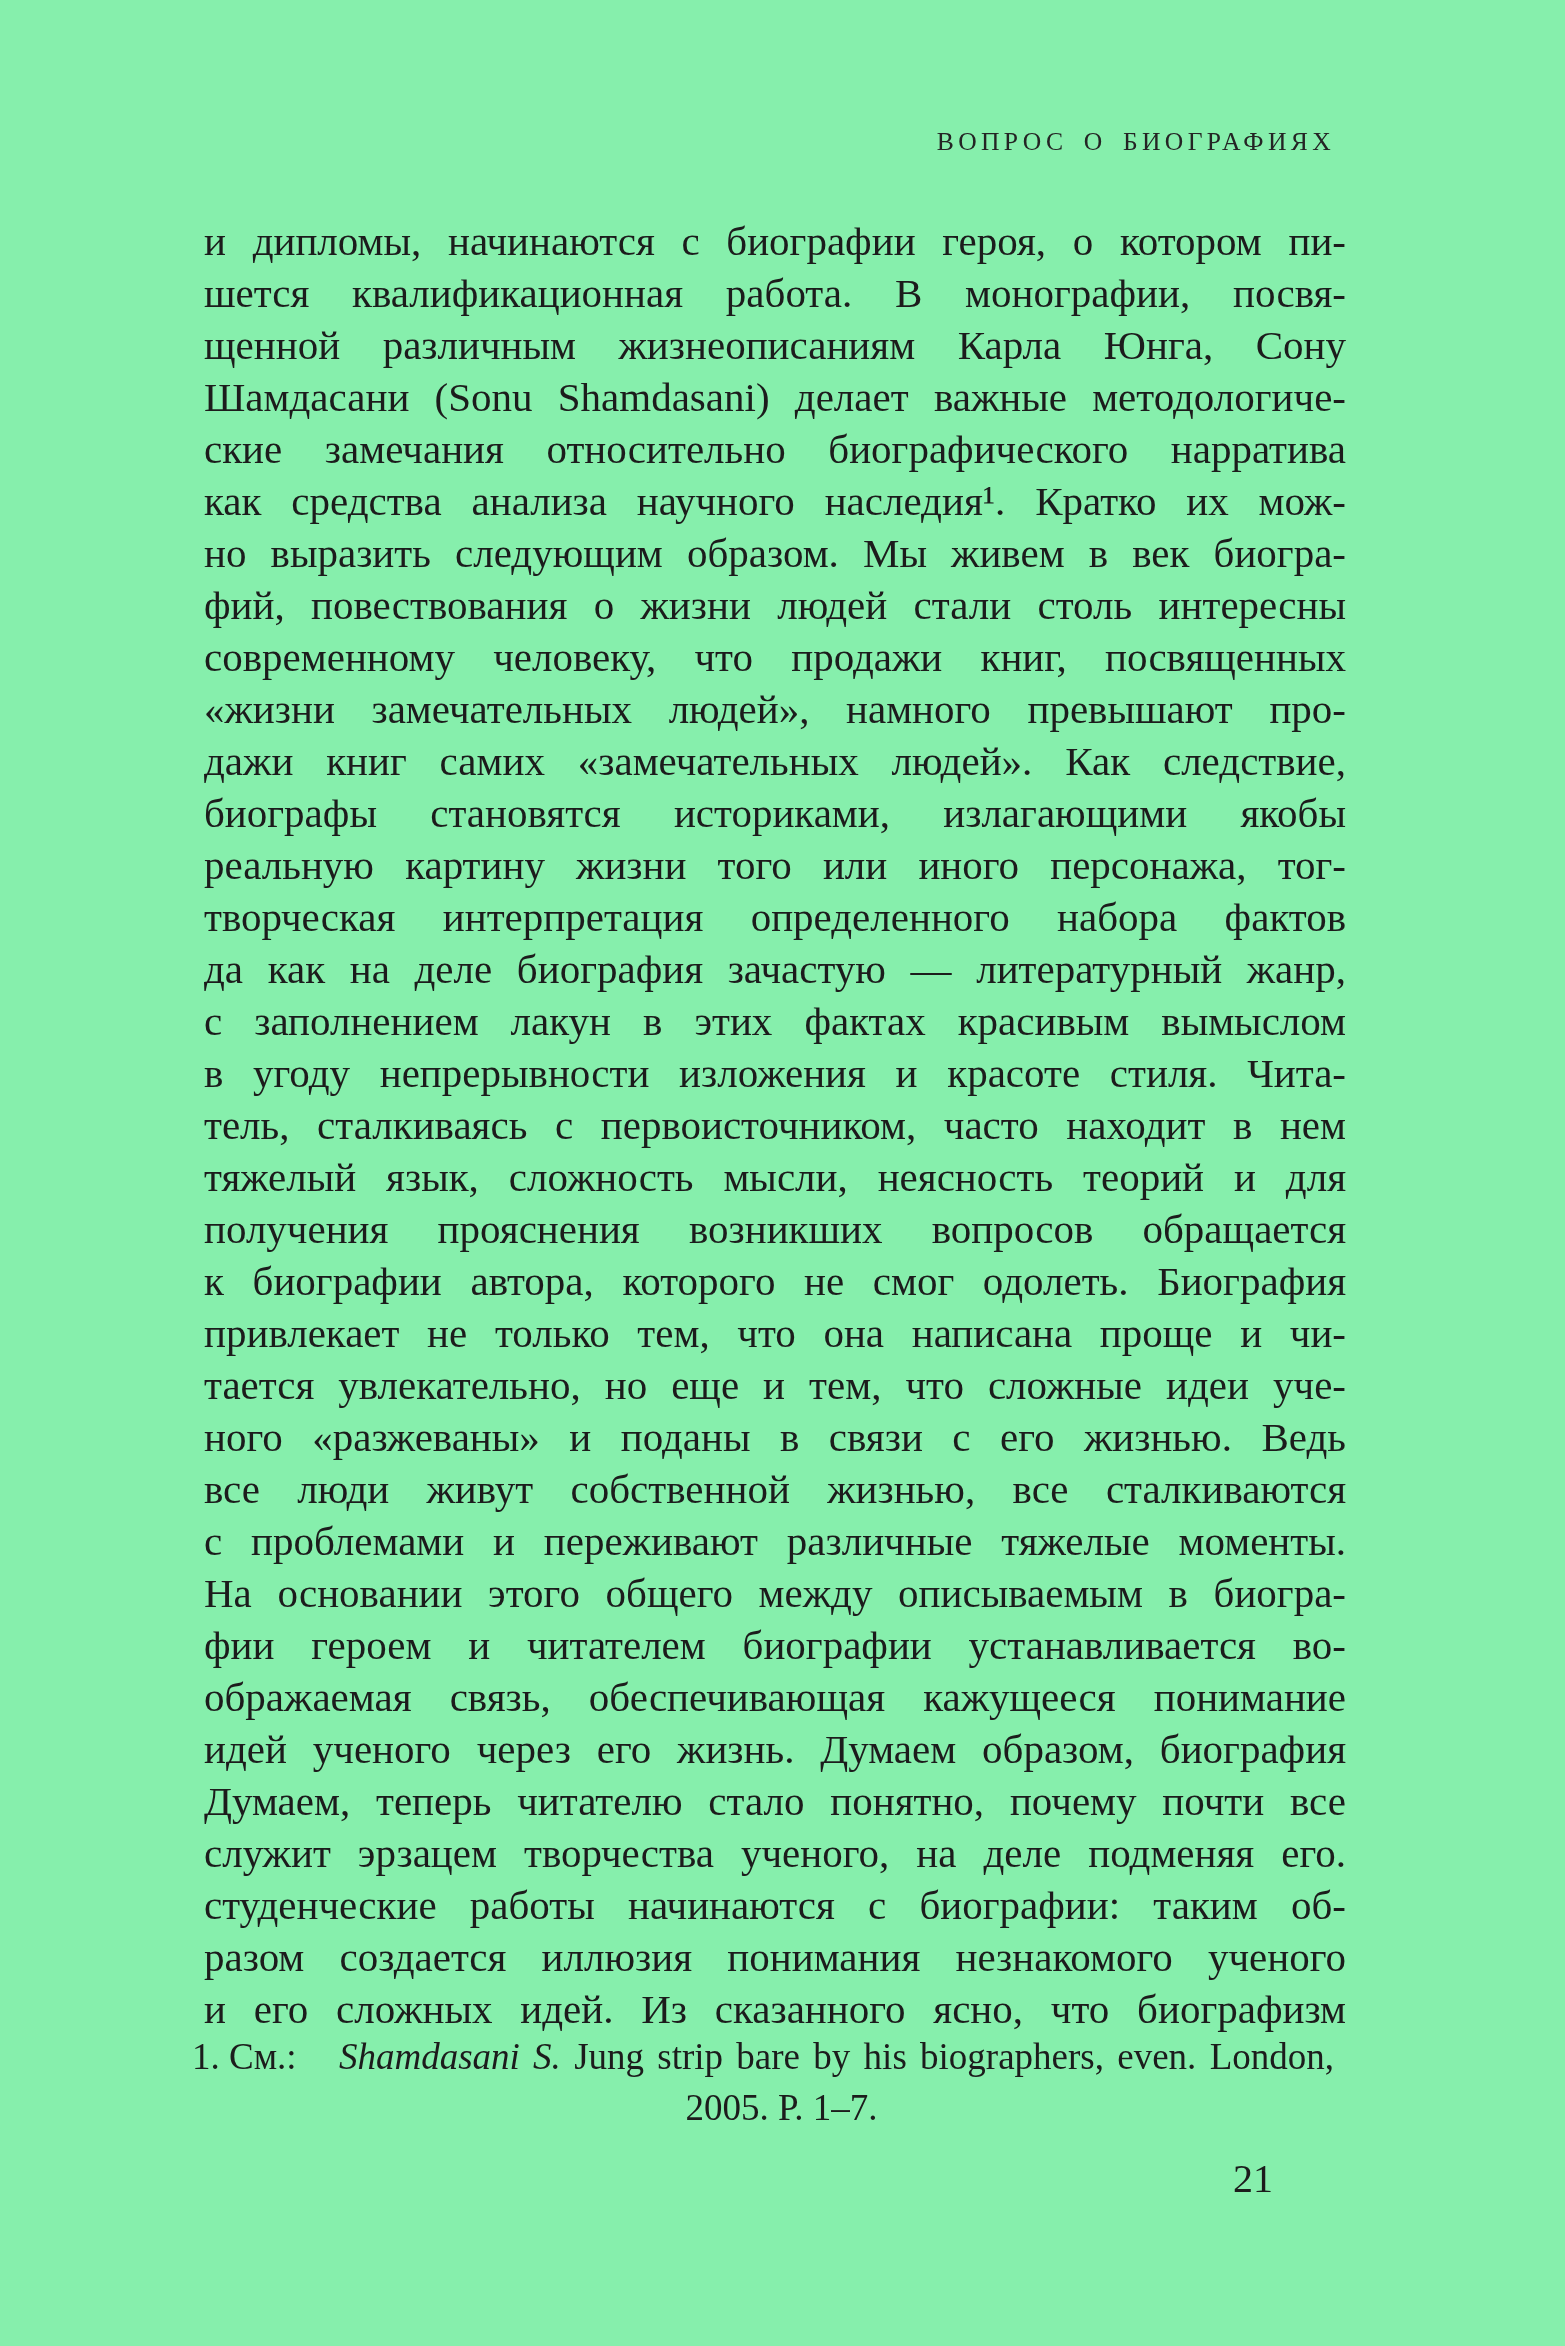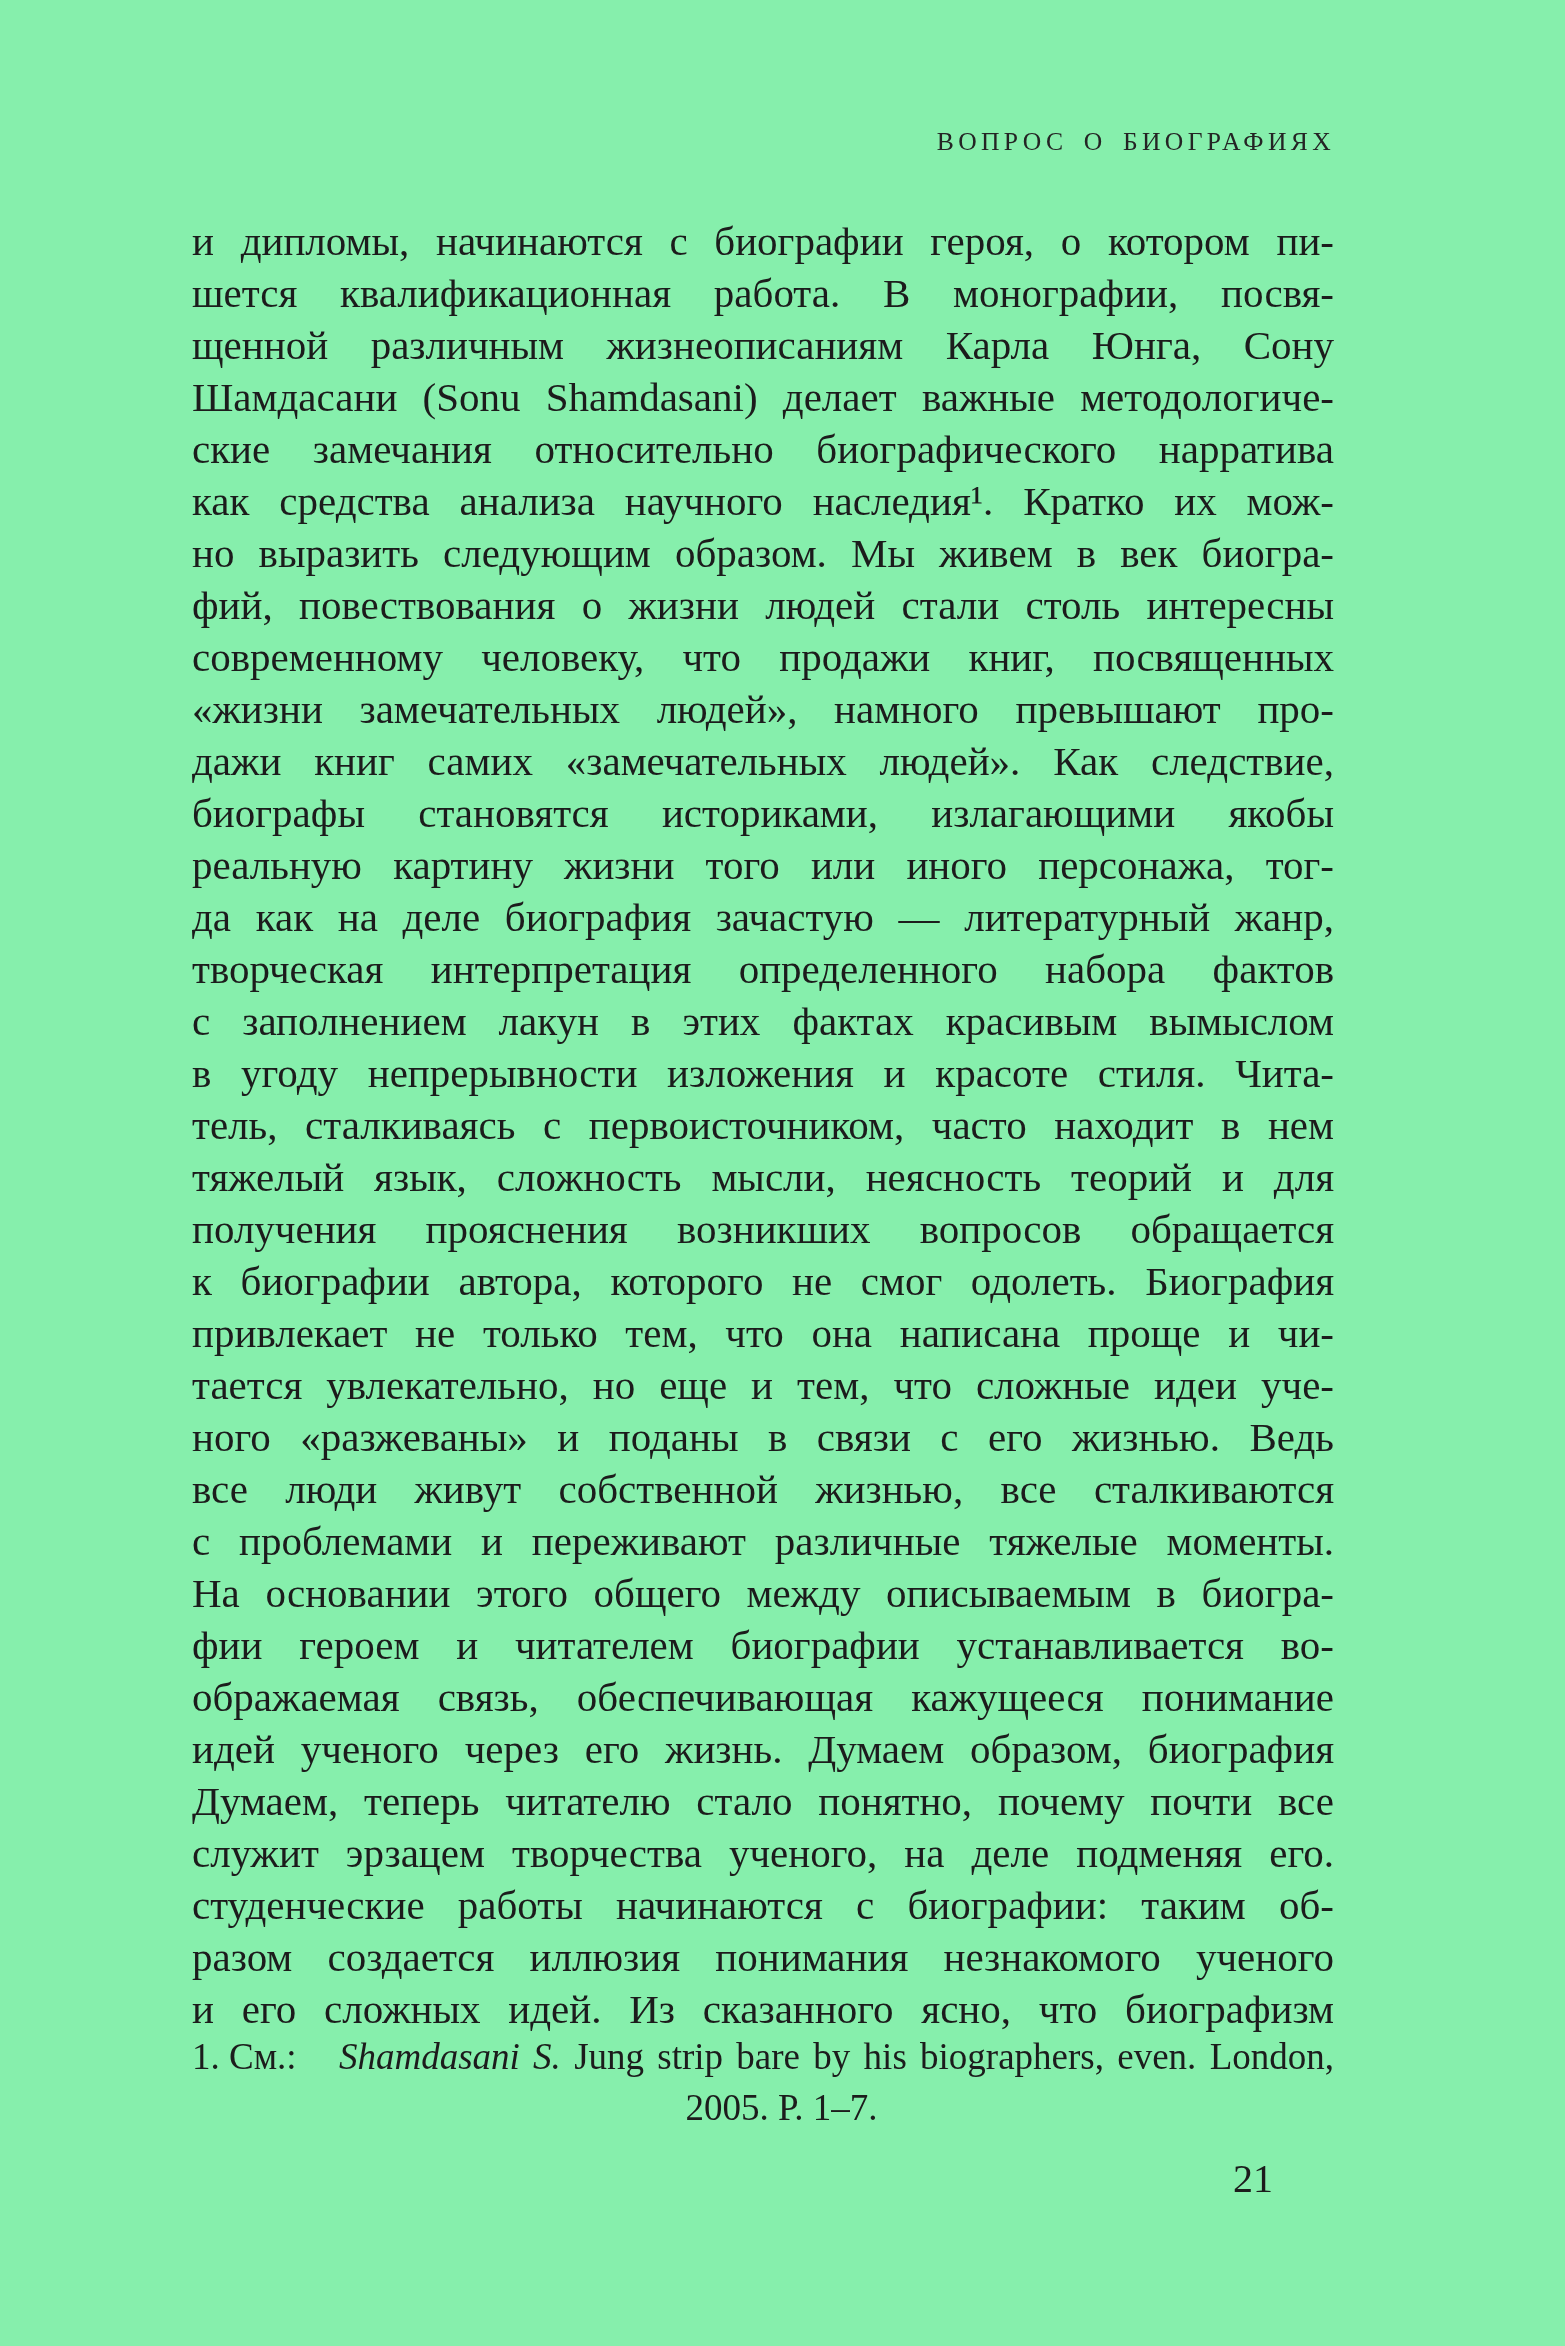--- a/index.html
+++ b/index.html
@@ -27,7 +27,7 @@
   }
   .body-text {
     position: absolute;
-    left: 192px;
+    left: 204px;
     top: 215px;
     width: 1142px;
     font-size: 41px;

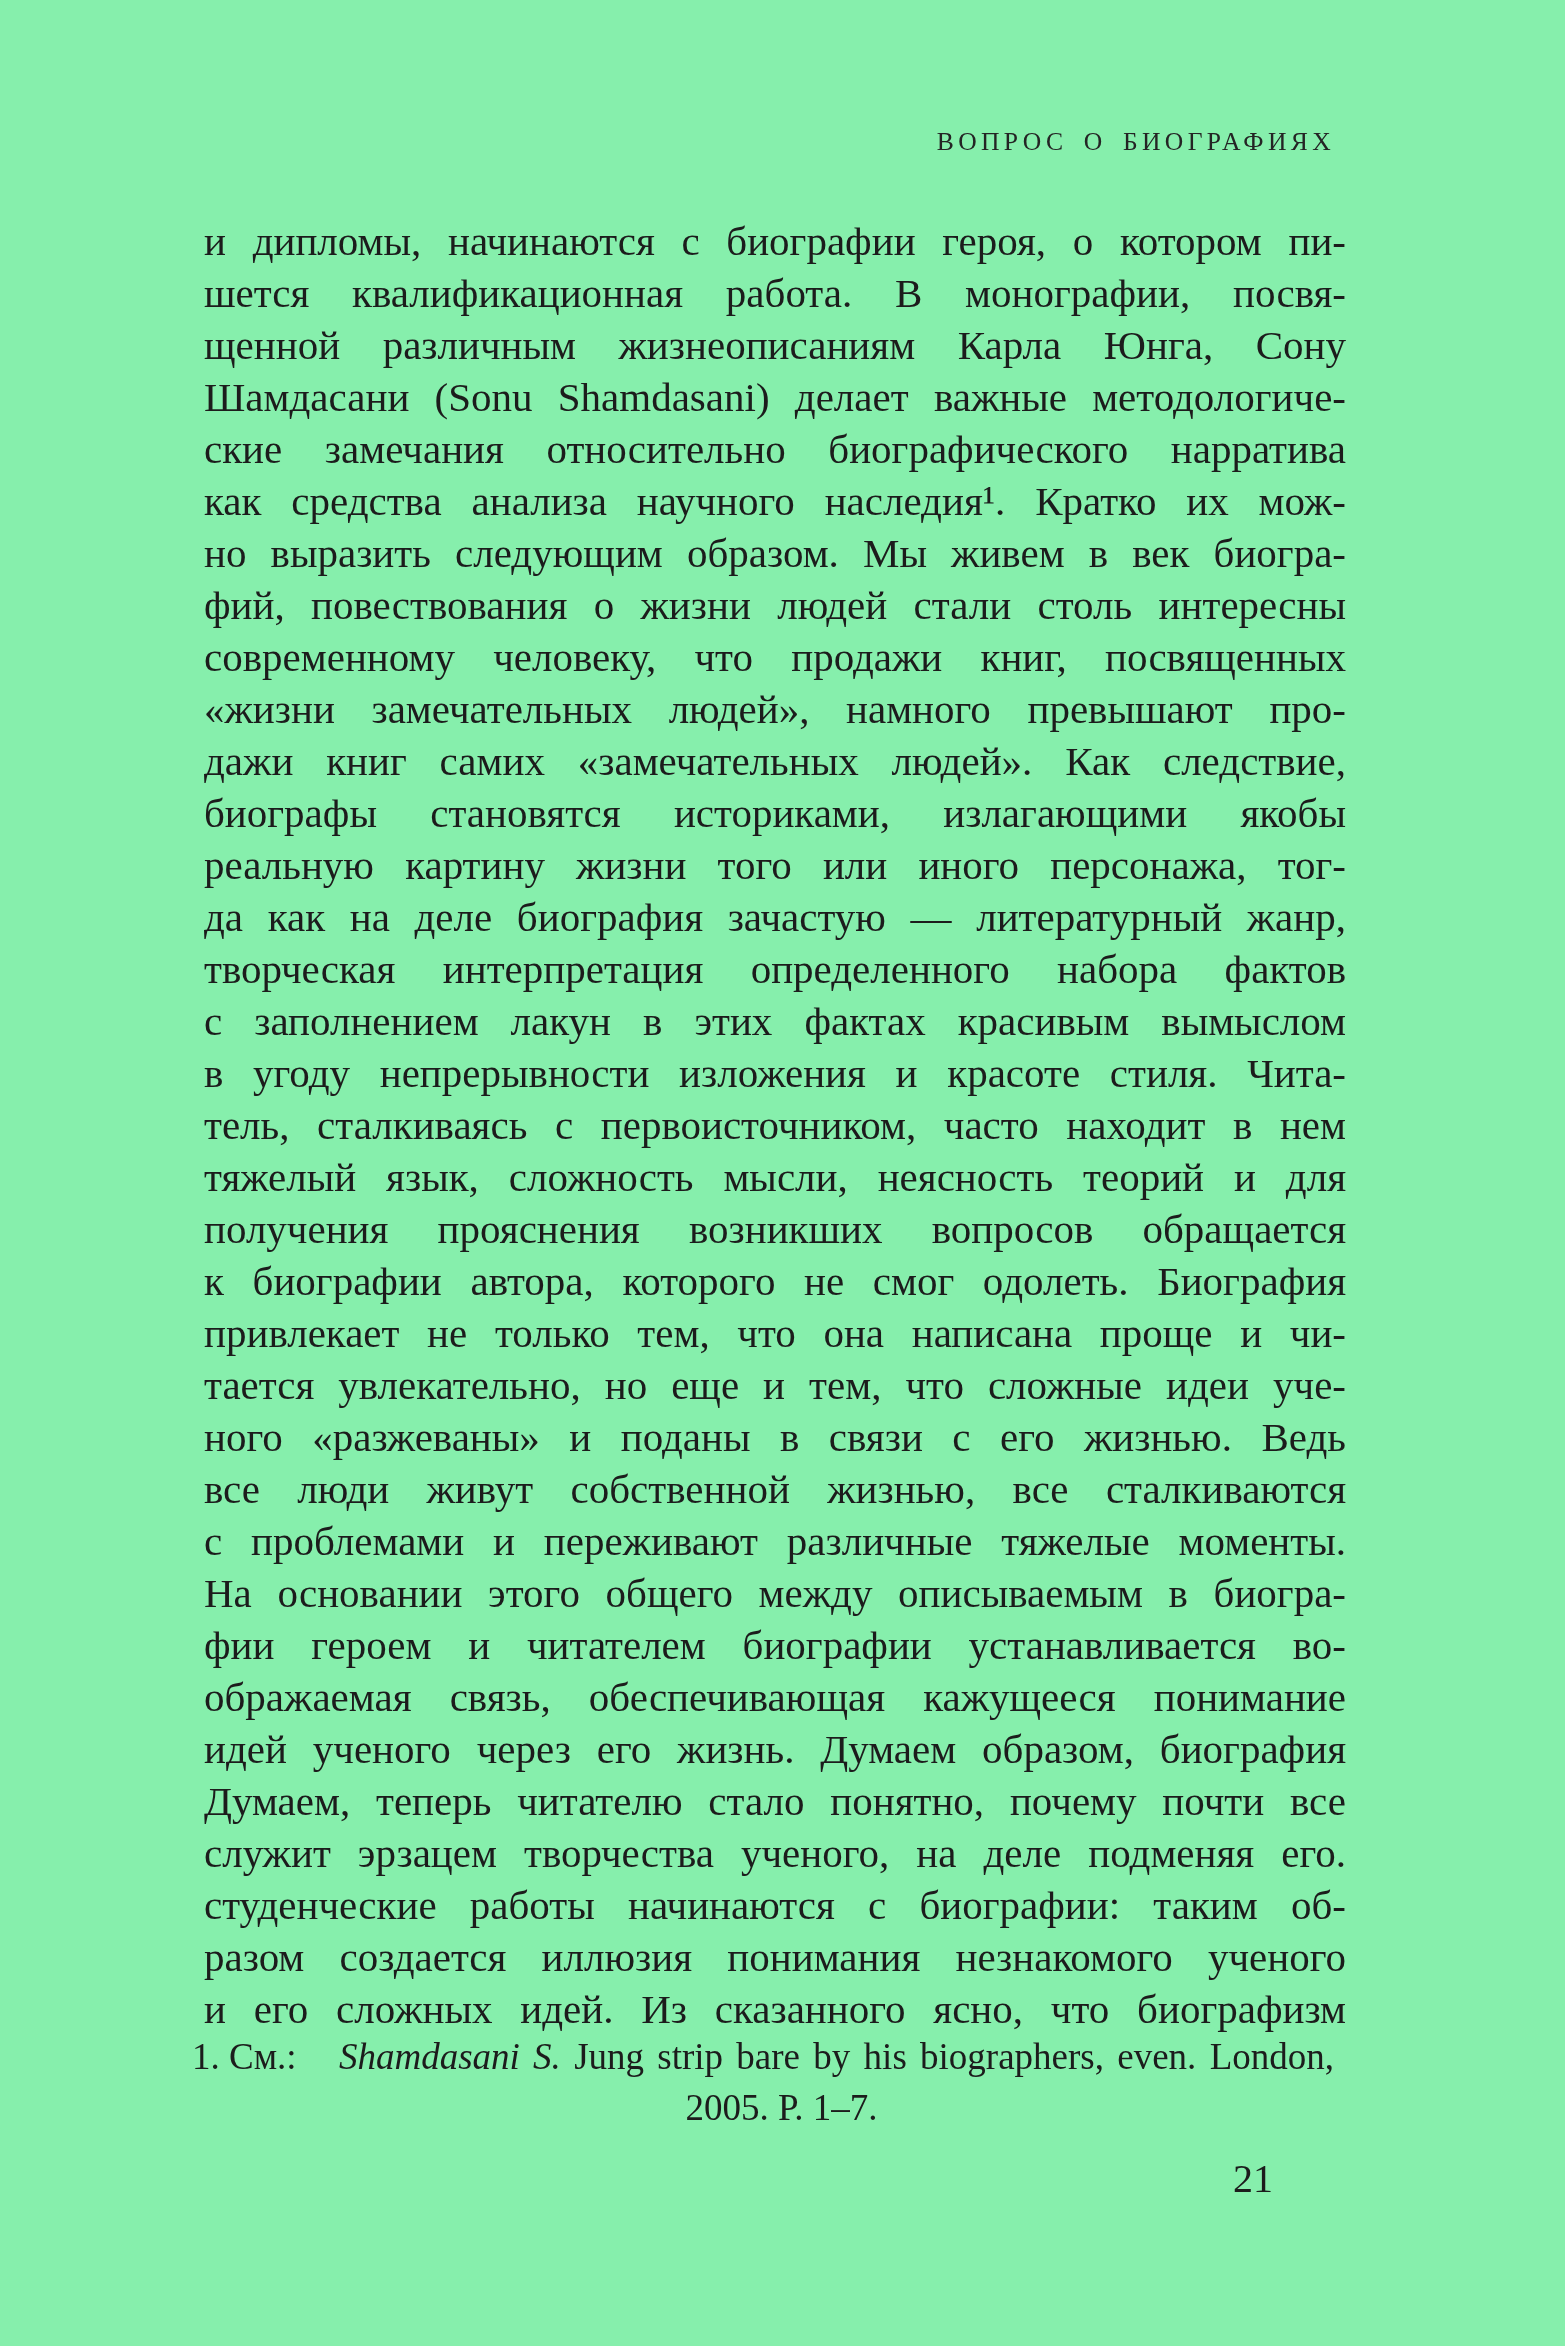--- a/index.html
+++ b/index.html
@@ -93,8 +93,8 @@
     <div class="bline">дажи книг самих «замечательных людей». Как следствие,</div>
     <div class="bline">биографы становятся историками, излагающими якобы</div>
     <div class="bline">реальную картину жизни того или иного персонажа, тог-</div>
+    <div class="bline">творческая интерпретация определенного набора фактов</div>
     <div class="bline">да как на деле биография зачастую — литературный жанр,</div>
-    <div class="bline">творческая интерпретация определенного набора фактов</div>
     <div class="bline">с заполнением лакун в этих фактах красивым вымыслом</div>
     <div class="bline">в угоду непрерывности изложения и красоте стиля. Чита-</div>
     <div class="bline">тель, сталкиваясь с первоисточником, часто находит в нем</div>

